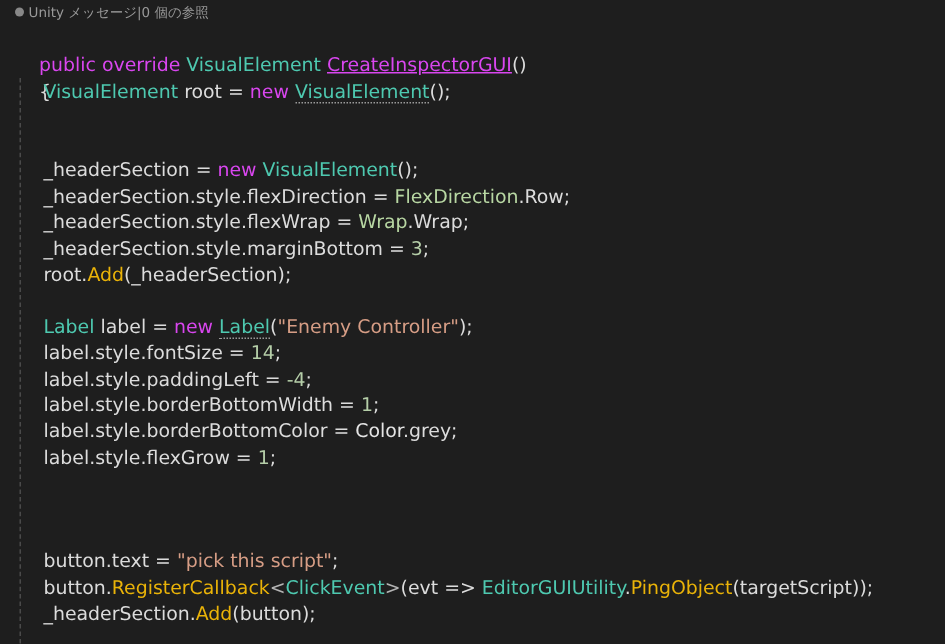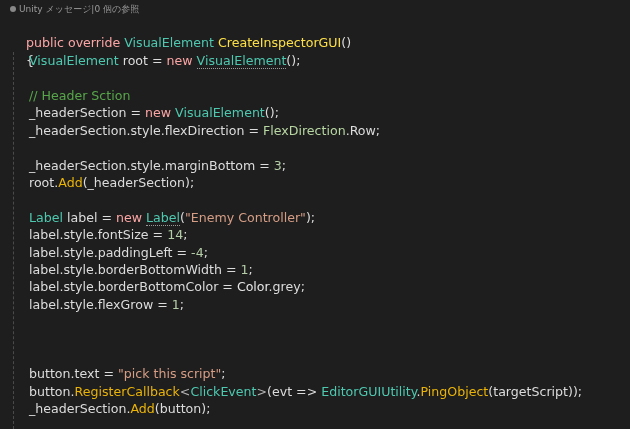--- a/index.html
+++ b/index.html
@@ -27,7 +27,7 @@
     position: absolute; left: 13px; top: 52px; height: 377px; width: 0;
     border-left: 1px dashed #4a4a4a;
   }
-  .kw { color: #fca5a5; }
+  .kw { color: #d946ef; }
   .type { color: #4ec9b0; }
   .struct { color: #e5e5e5; text-align: right; }
   .enum { color: #b8d7a3; }

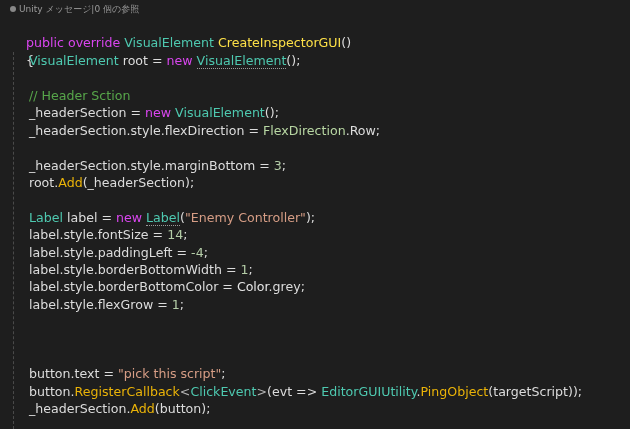--- a/index.html
+++ b/index.html
@@ -31,7 +31,7 @@
   .type { color: #4ec9b0; }
   .struct { color: #e5e5e5; text-align: right; }
   .enum { color: #b8d7a3; }
-  .method { color: #fde047; }
+  .method { color: #d946ef; text-decoration: underline; }
   .call { color: #eab308; }
   .str { color: #d69d85; }
   .num { color: #b5cea8; }

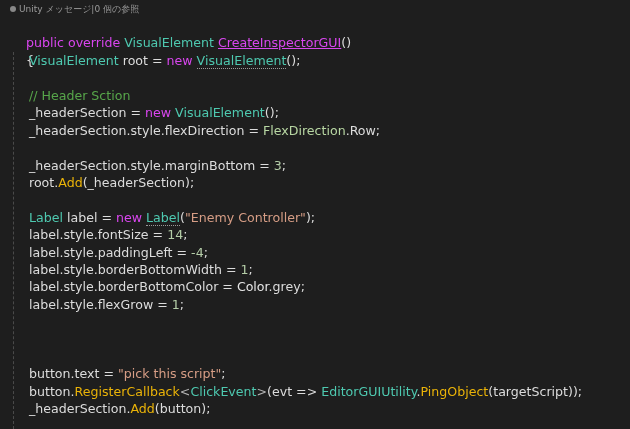--- a/index.html
+++ b/index.html
@@ -61,7 +61,6 @@
 
   <div class="line indent" style="top:52px"><span class="type">VisualElement</span><span class="plain"> root = </span><span class="kw">new</span><span> </span><span class="type hint">VisualElement</span><span class="plain">();</span></div>
 
-  <div class="line indent" style="top:87px"><span class="cmt">// Header Sction</span></div>
 
   <div class="line indent" style="top:104.4px"><span class="plain">_headerSection = </span><span class="kw">new</span><span> </span><span class="type">VisualElement</span><span class="plain">();</span></div>
 

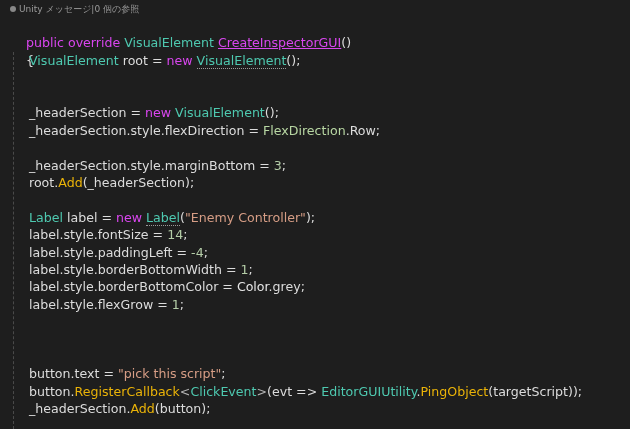--- a/index.html
+++ b/index.html
@@ -66,6 +66,7 @@
 
   <div class="line indent" style="top:121.8px"><span class="plain">_headerSection.style.flexDirection = </span><span class="enum">FlexDirection</span><span class="plain">.Row;</span></div>
 
+  <div class="line indent" style="top:139.2px"><span class="plain">_headerSection.style.flexWrap = </span><span class="enum">Wrap</span><span class="plain">.Wrap;</span></div>
 
   <div class="line indent" style="top:156.6px"><span class="plain">_headerSection.style.marginBottom = </span><span class="num">3</span><span class="plain">;</span></div>
 

